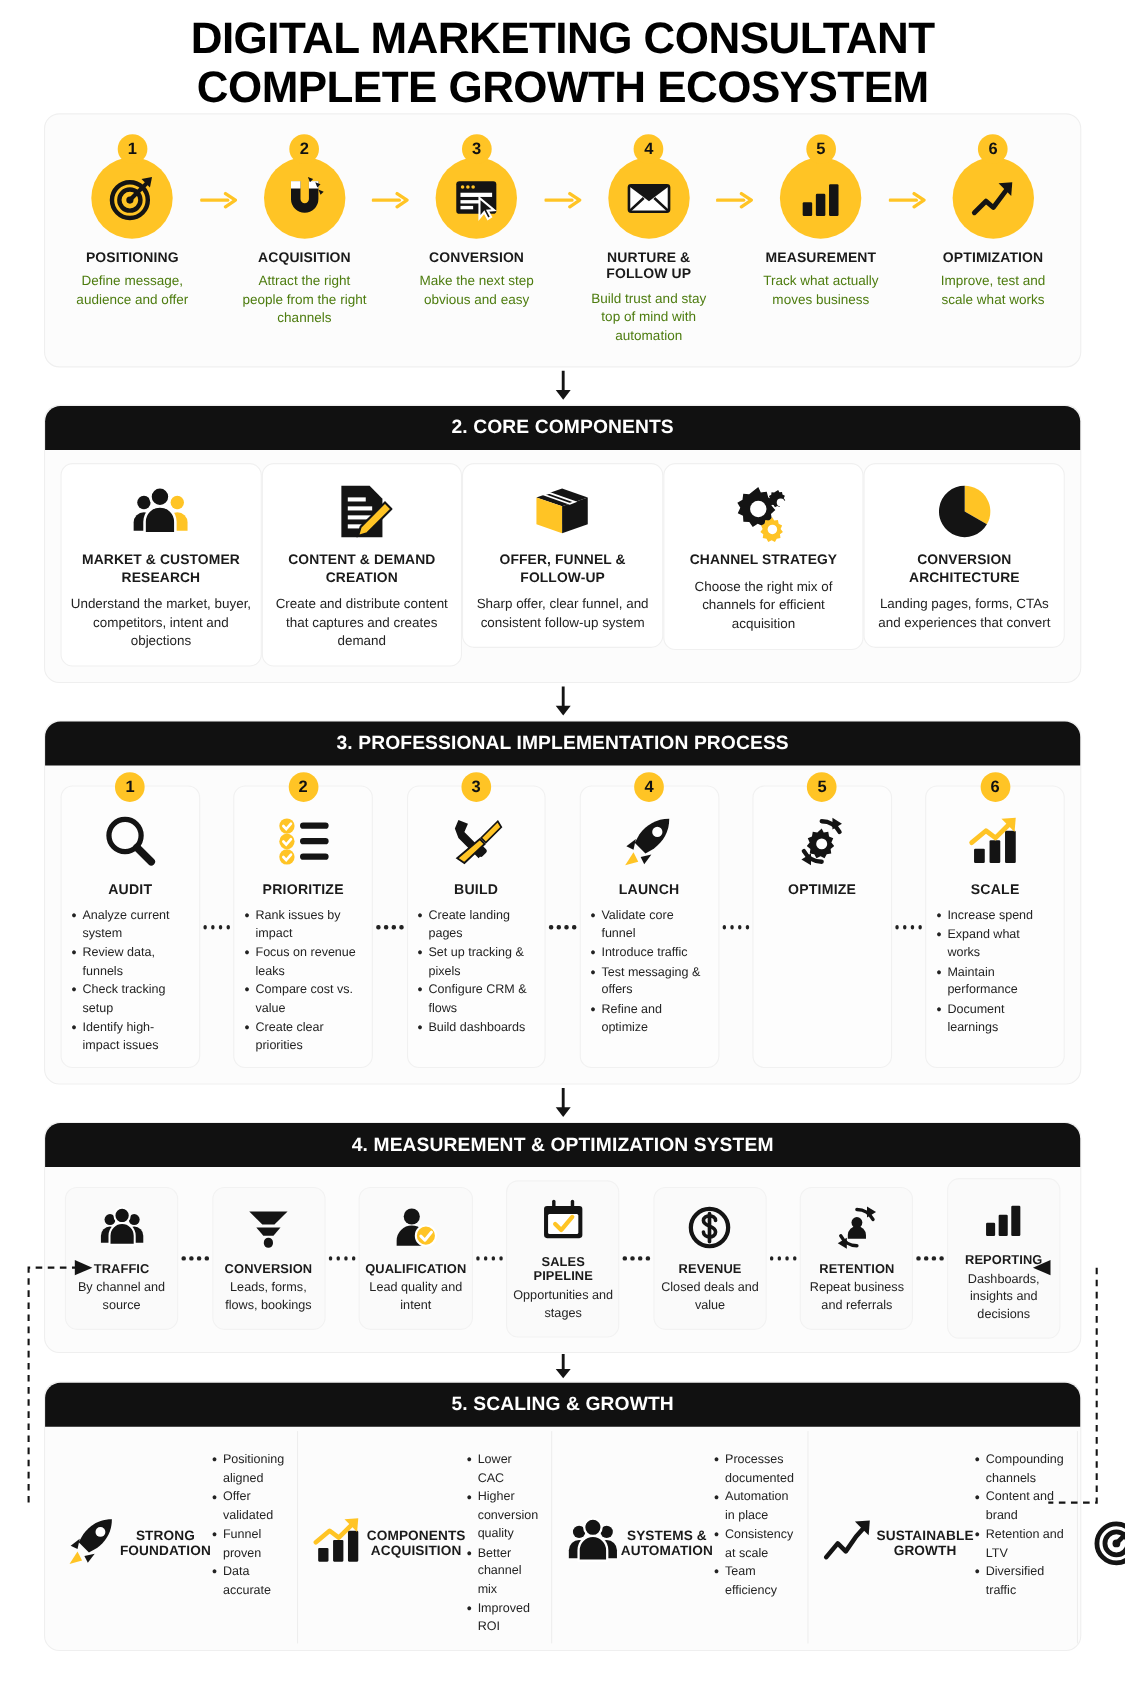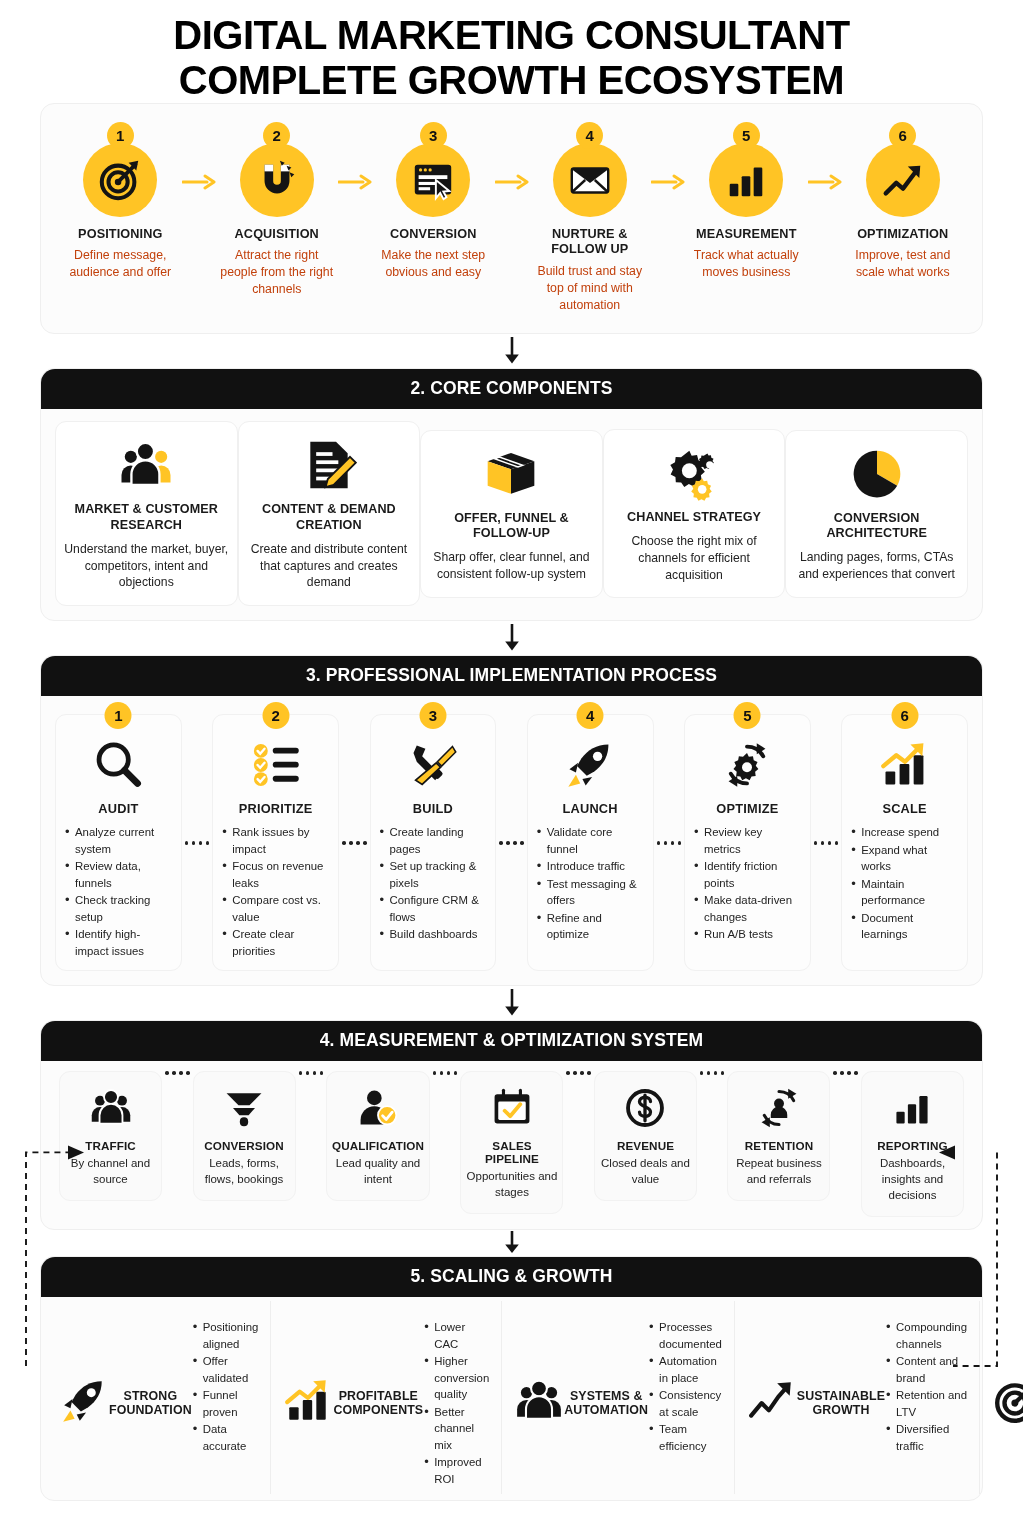--- a/index.html
+++ b/index.html
@@ -98,7 +98,7 @@
     text-align: center;
     margin-top: 5px;
     line-height: 1.38;
-    color: #c2410c;
+    color: #4d7c0f;
   }
   .flow-arrow {
     flex: 0 0 auto;

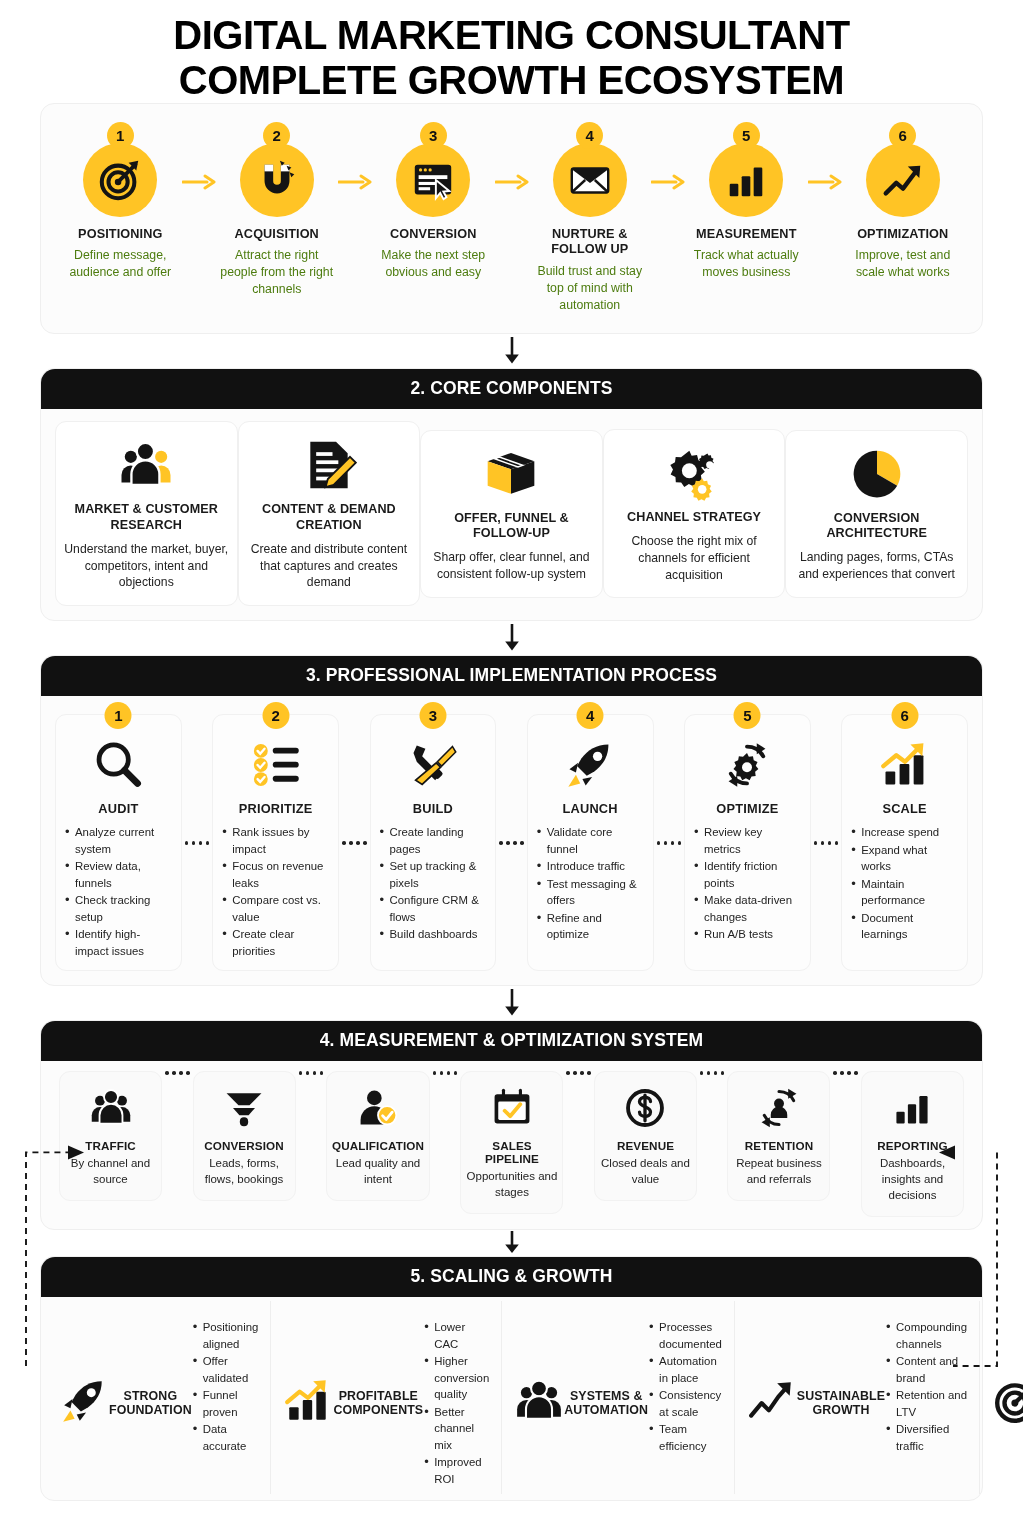--- a/index.html
+++ b/index.html
@@ -106,7 +106,7 @@
   }
 
   
-  .card-row { display: flex; align-items: center; }
+  .card-row { display: flex; align-items: flex-start; }
   .card {
     flex: 1;
     background: #ffffff;

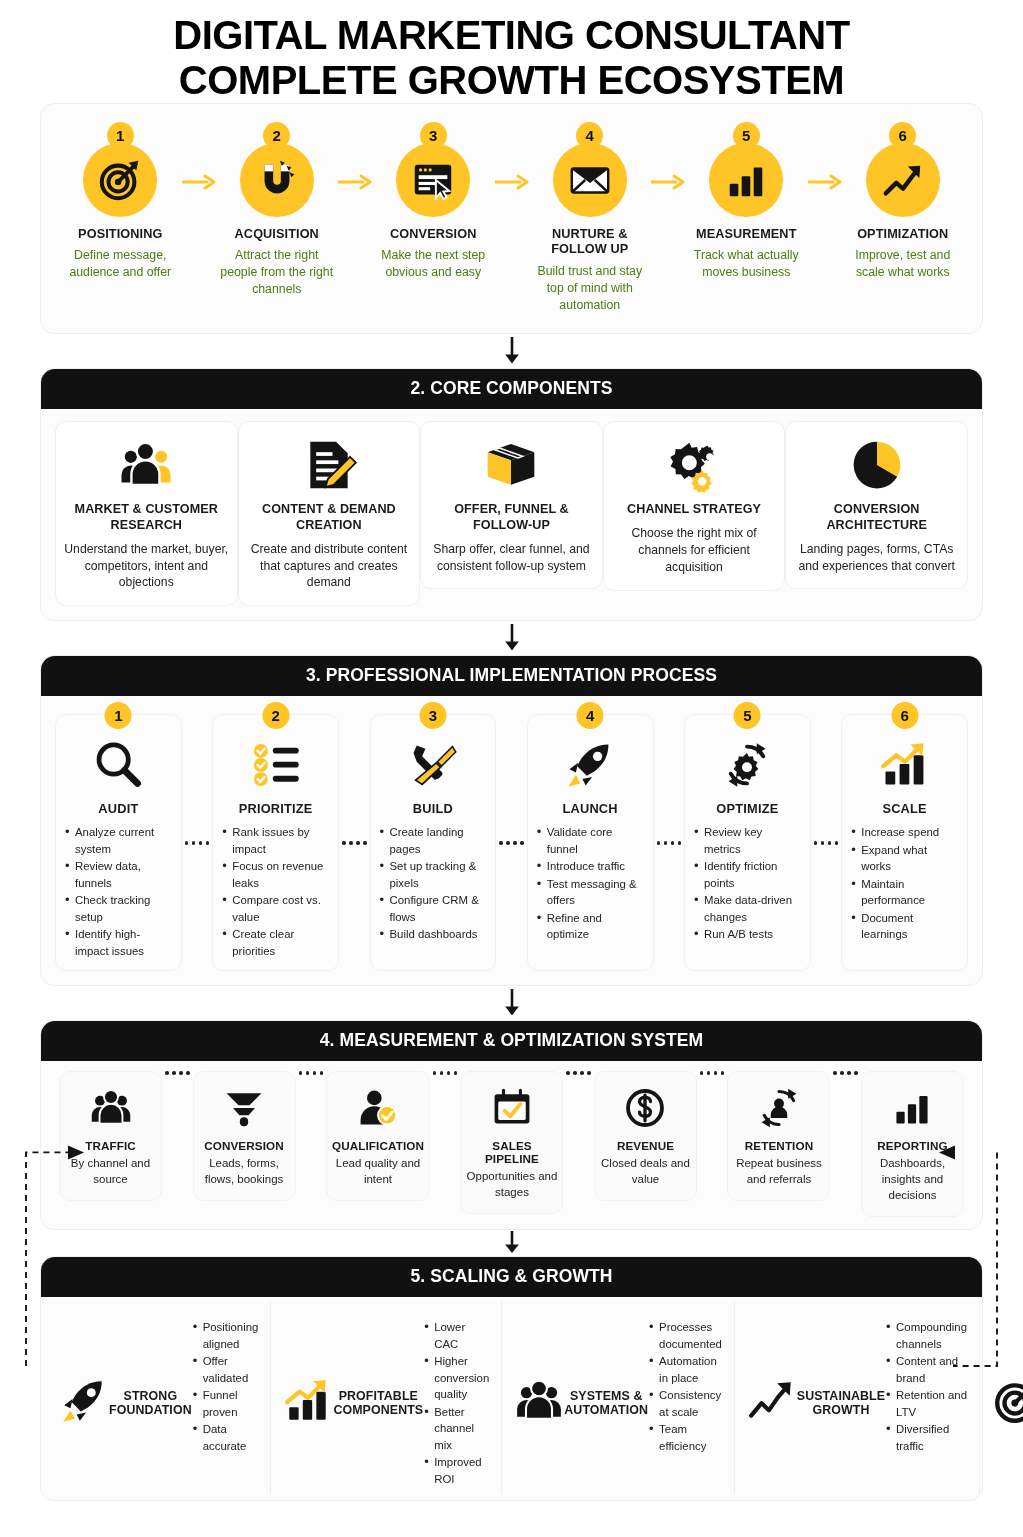--- a/index.html
+++ b/index.html
@@ -542,12 +542,6 @@
             </svg>
           </div>
           <div class="proc-title">OPTIMIZE</div>
-          <ul class="bullets">
-            <li>Review key metrics</li>
-            <li>Identify friction points</li>
-            <li>Make data-driven changes</li>
-            <li>Run A/B tests</li>
-          </ul>
         </div>
         <div style="display: flex; align-items: center;">
           <div class="dots">

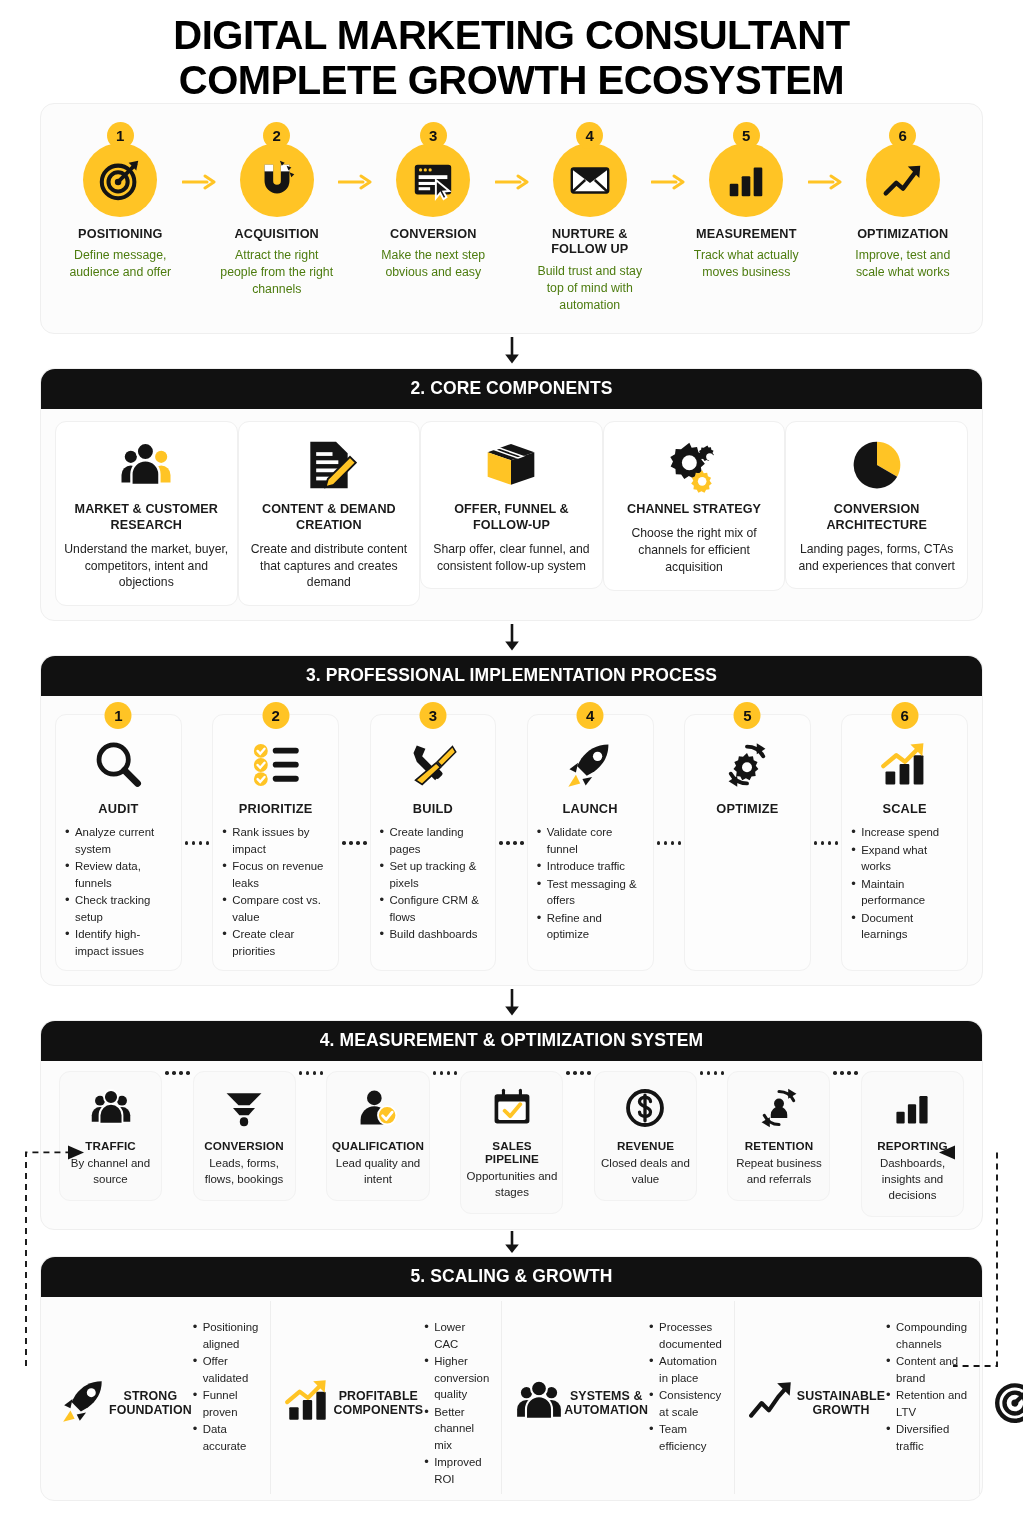--- a/index.html
+++ b/index.html
@@ -184,7 +184,7 @@
   .dots span { width: 3.5px; height: 3.5px; border-radius: 50%; background: #222; display:block; }
 
   
-  .metric-row { display: flex; align-items: flex-start; justify-content: space-between; }
+  .metric-row { display: flex; align-items: center; justify-content: space-between; }
   .metric-card {
     width: 114px;
     background: #fafafa;

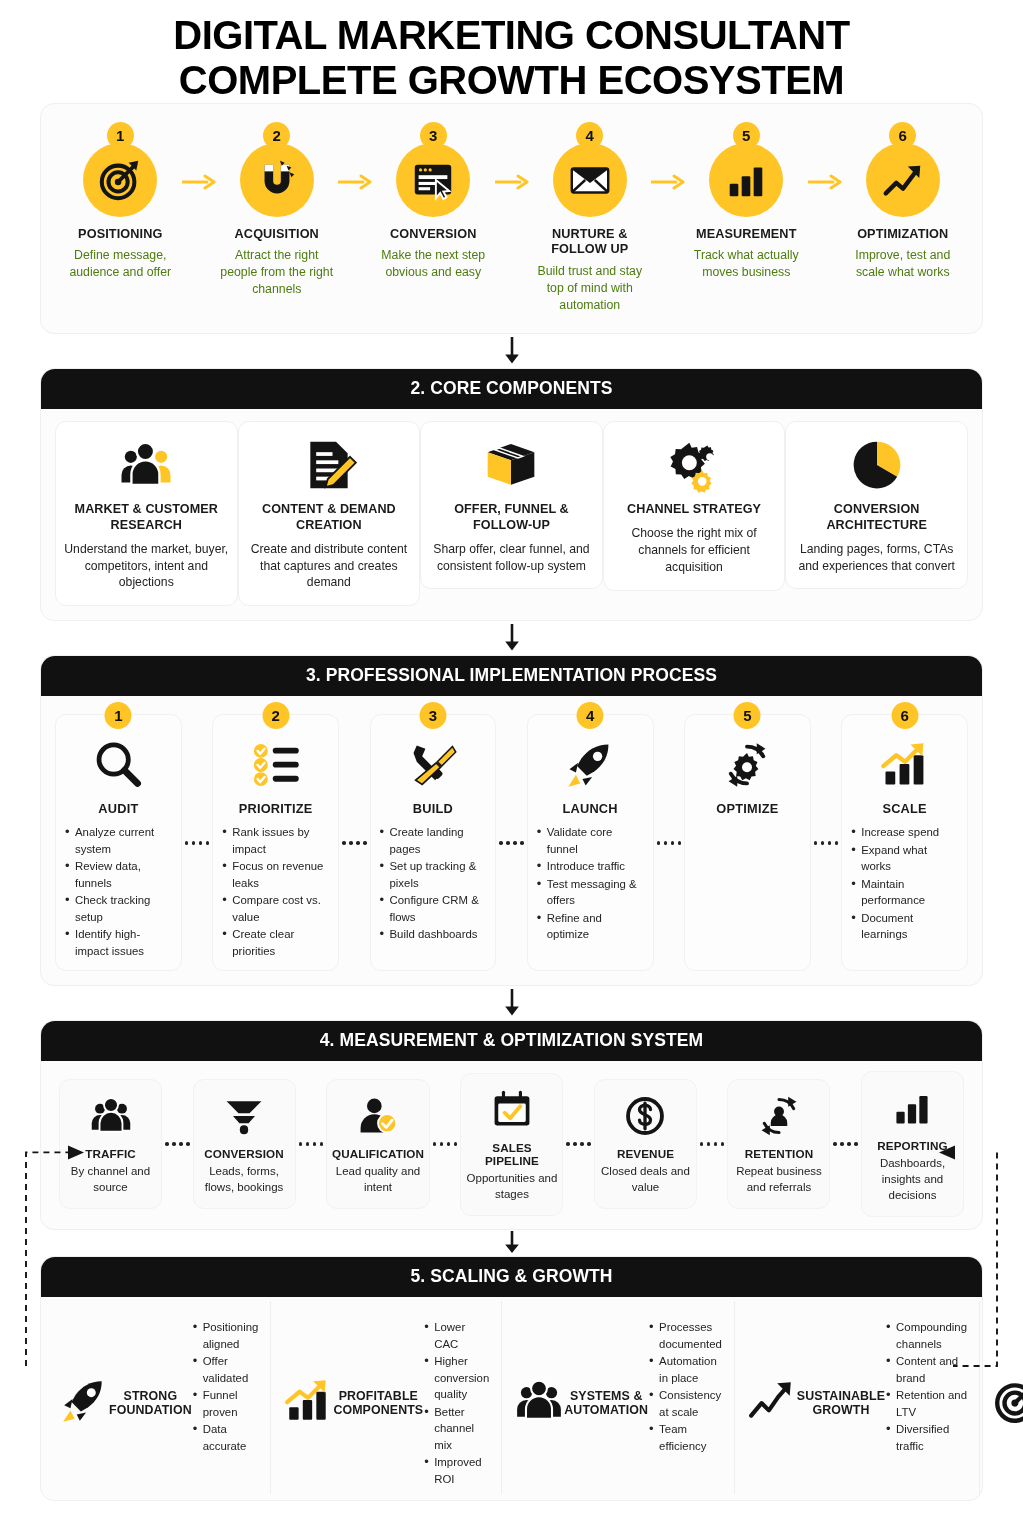--- a/index.html
+++ b/index.html
@@ -762,7 +762,7 @@
               <path d="M29 5 L41 4 L40 16 Z" fill="#FFC425"></path>
             </svg>
           </div>
-          <div class="scale-title">PROFITABLE COMPONENTS</div>
+          <div class="scale-title">COMPONENTS ACQUISITION</div>
           <ul class="bullets" style="margin-top:6px;">
             <li>Lower CAC</li>
             <li>Higher conversion quality</li>

